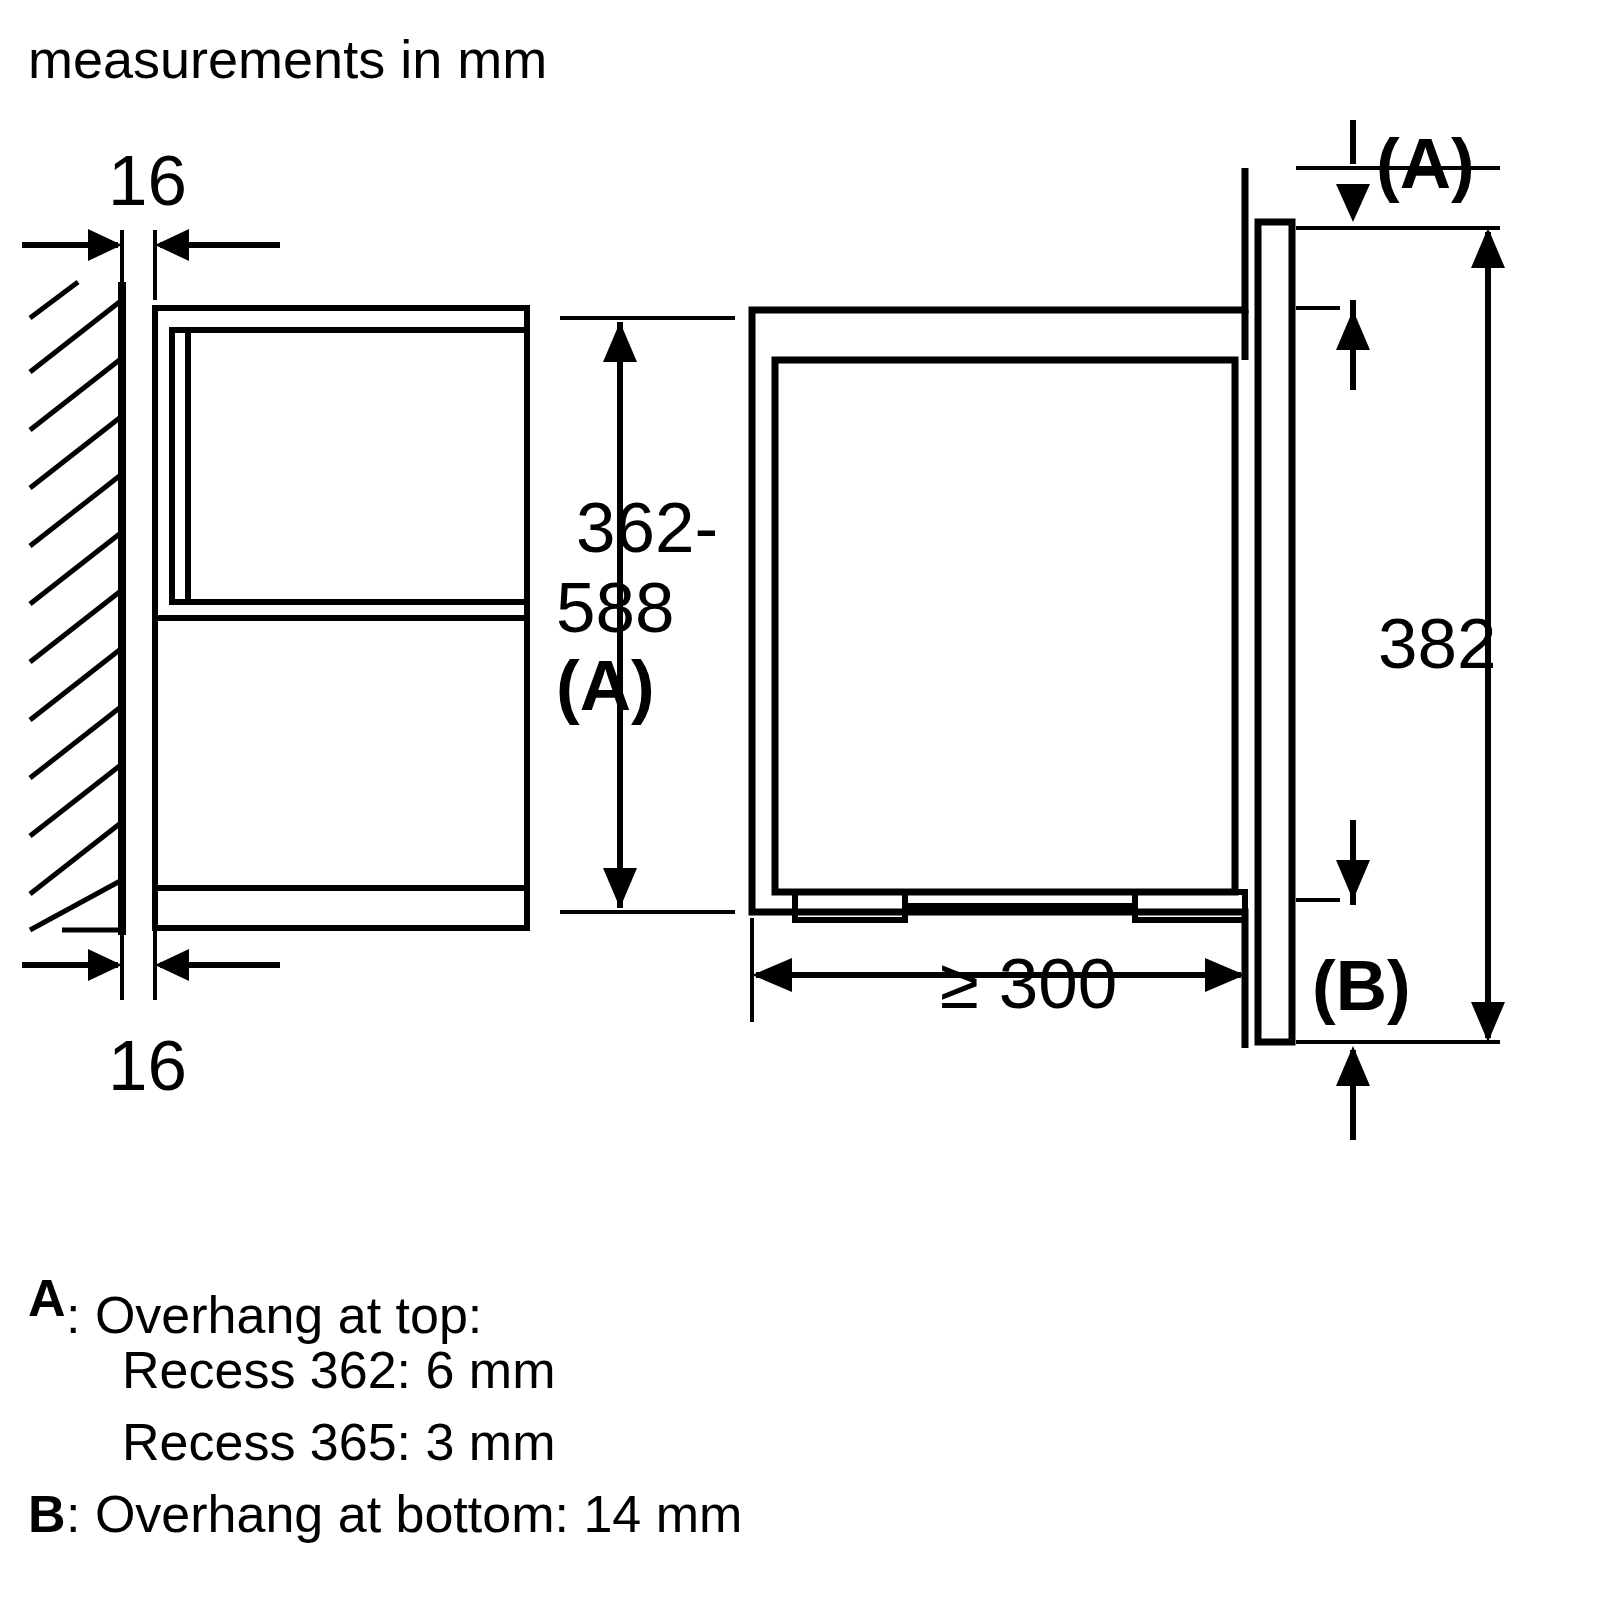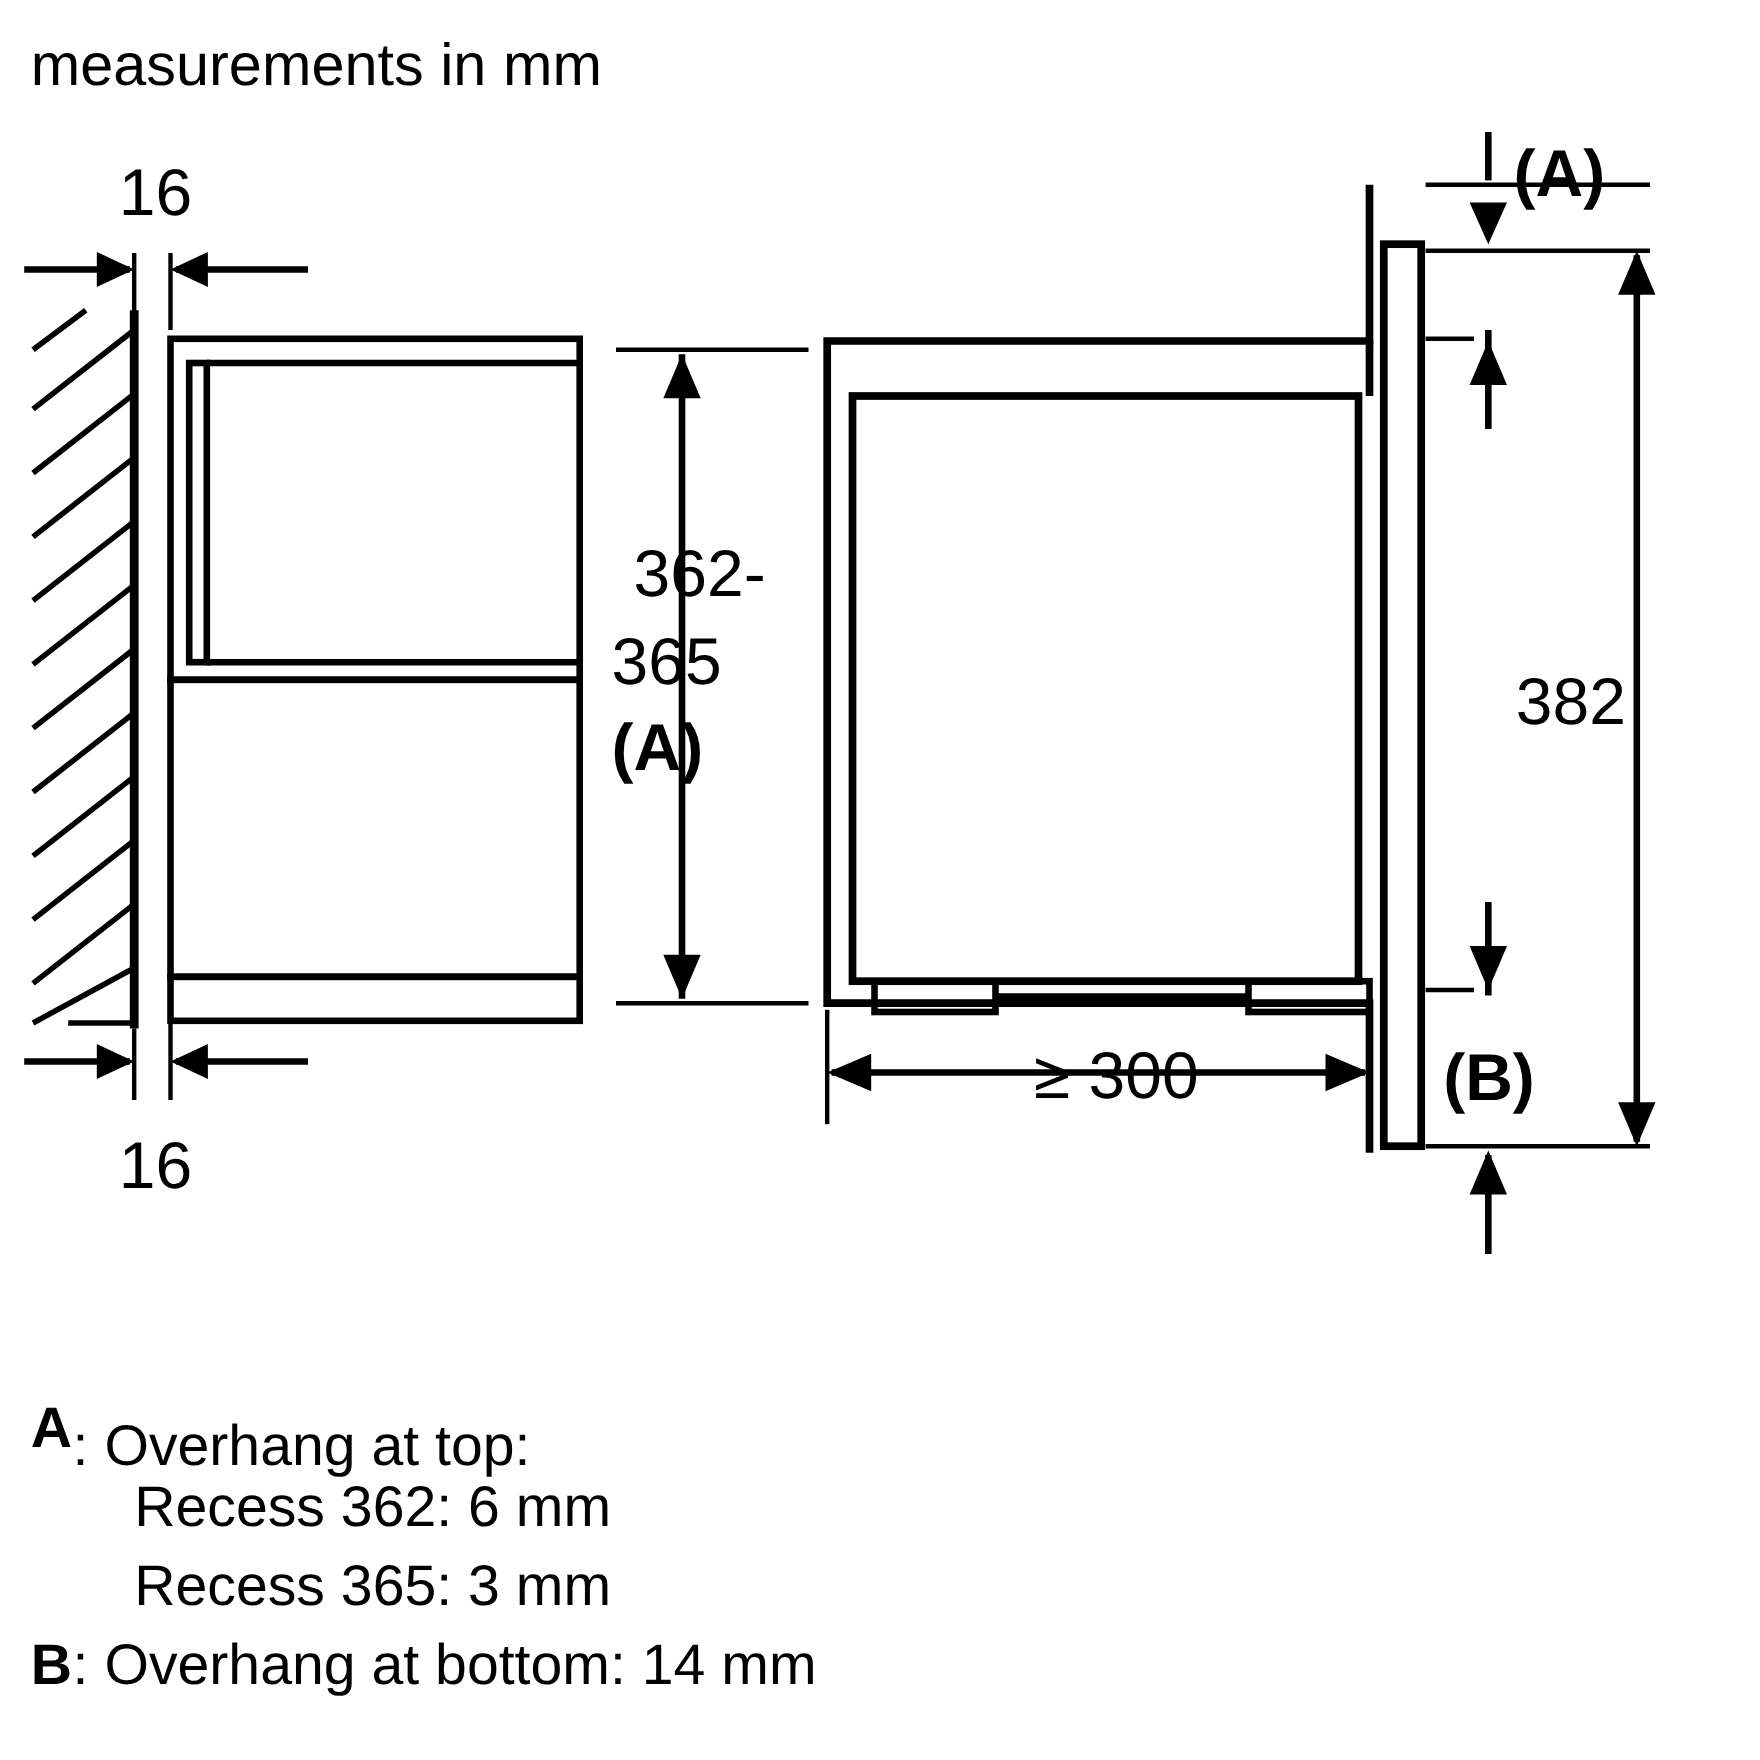--- a/index.html
+++ b/index.html
@@ -32,7 +32,7 @@
     font-size: 54px;
   }
   .dim {
-    font-size: 60px;
+    font-size: 71px;
   }
   .note {
     font-size: 52px;

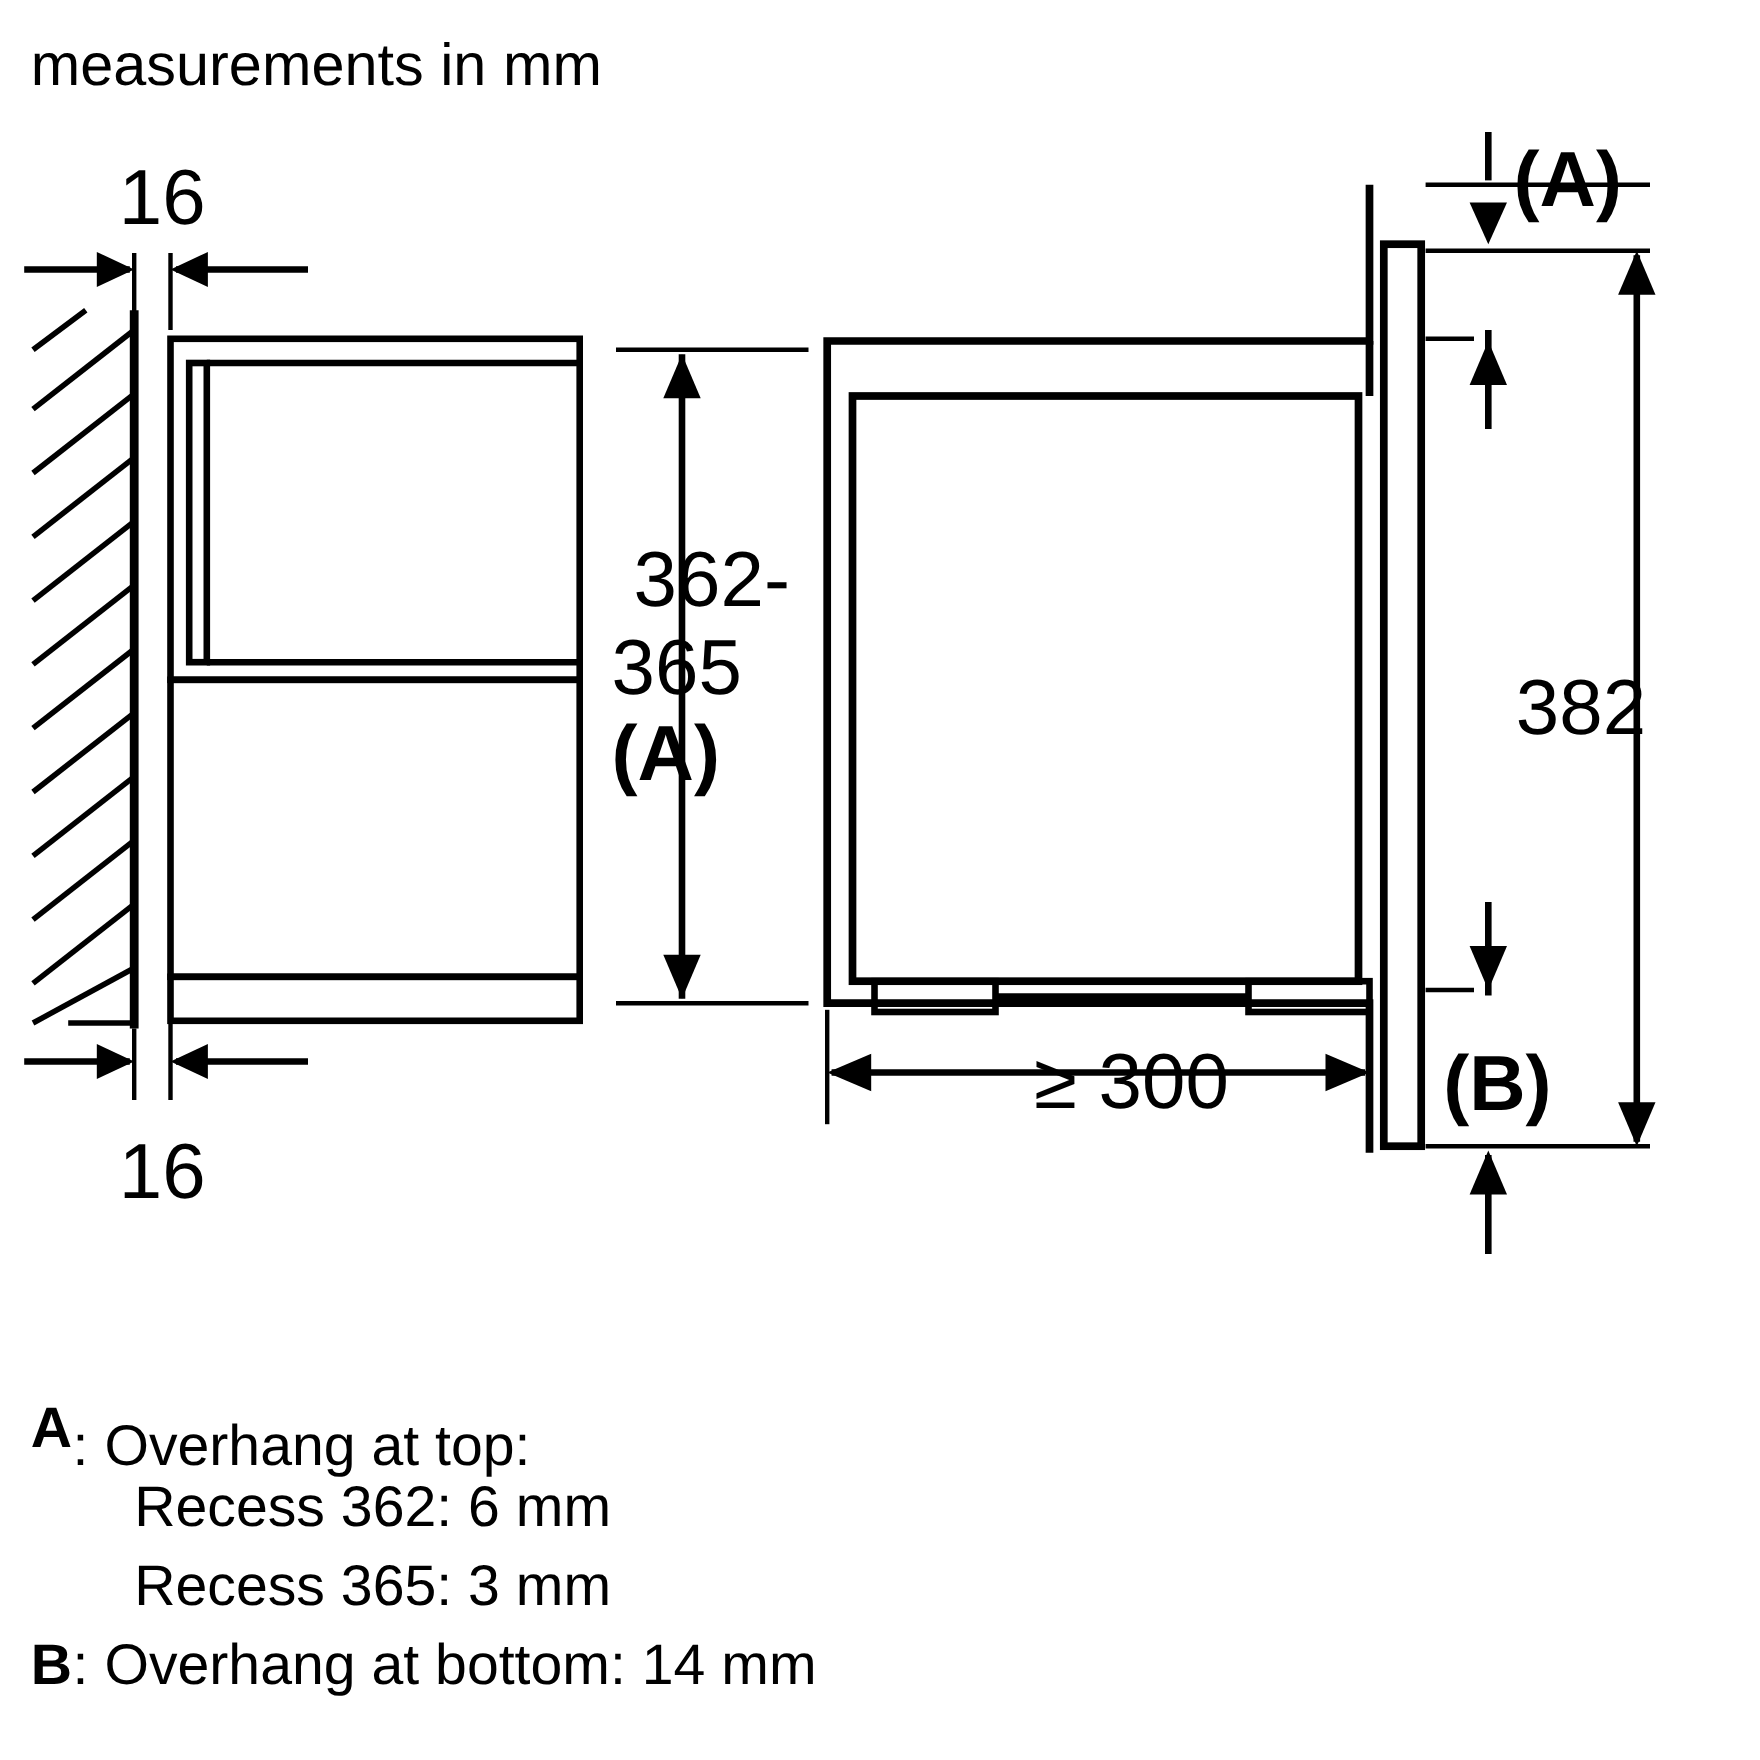--- a/index.html
+++ b/index.html
@@ -152,7 +152,7 @@
   <div class="txt dim" style="left:108px; top:1030px;">16</div>
 
   <div class="txt dim" style="left:556px; top:492px;margin-left:20px;">362-</div>
-  <div class="txt dim" style="left:556px; top:572px;">365</div>
+  <div class="txt dim" style="left:556px; top:572px;">588</div>
   <div class="txt dim bold" style="left:556px; top:650px;">(A)</div>
 
   <div class="txt dim" style="left:940px; top:948px;">≥ 300</div>

